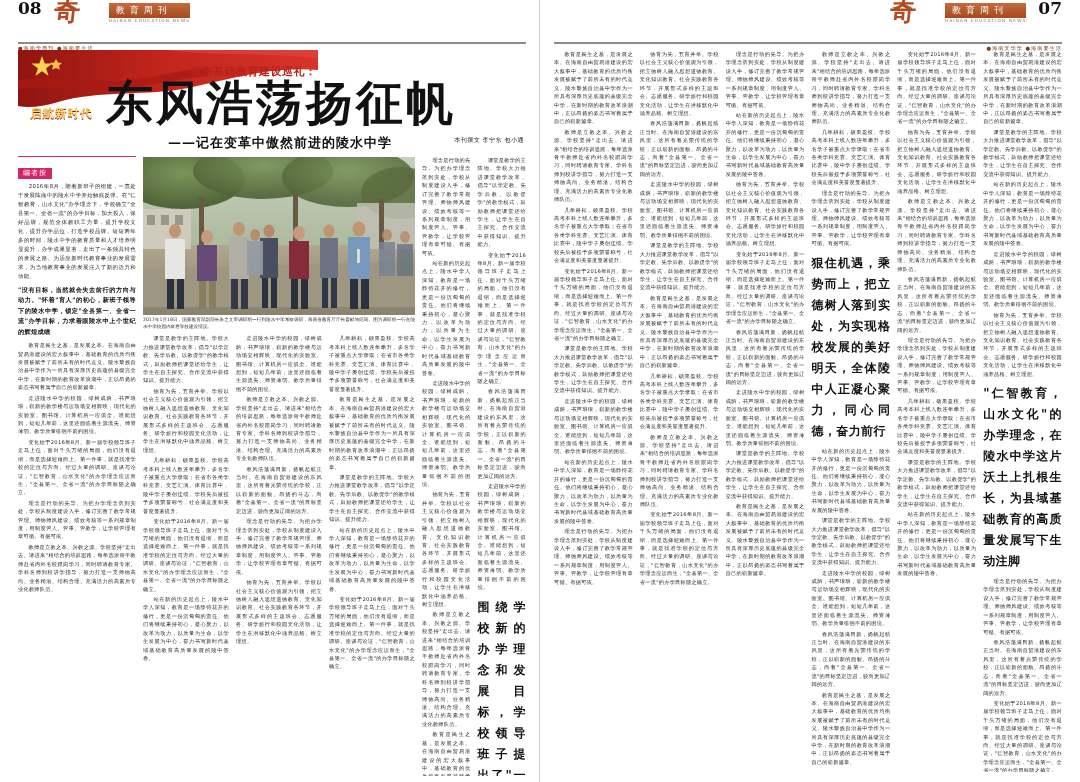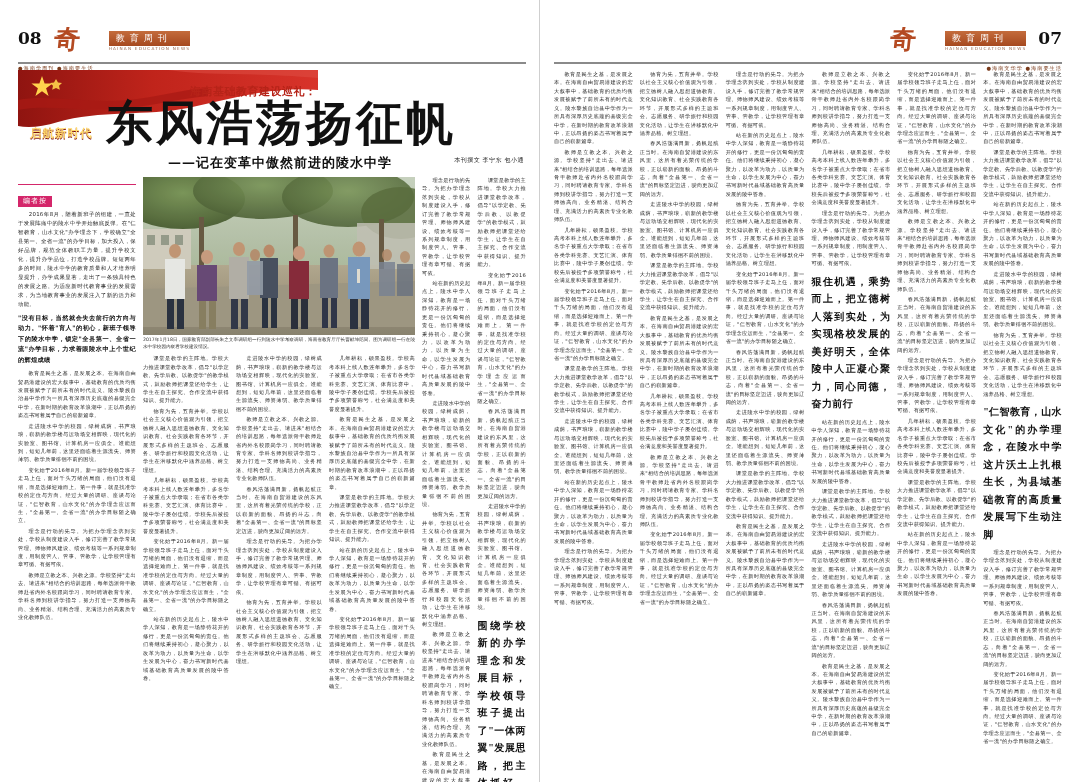--- a/index.html
+++ b/index.html
@@ -18,7 +18,7 @@
 
   
   .masthead{position:relative;height:46px;}
-  .masthead-inner{display:flex;align-items:center;height:40px;margin-top:20px;}
+  .masthead-inner{display:flex;align-items:flex-start;height:40px;}
   .masthead-right{justify-content:flex-end;}
   .folio{
     font-family:"DejaVu Serif","Liberation Serif",serif;

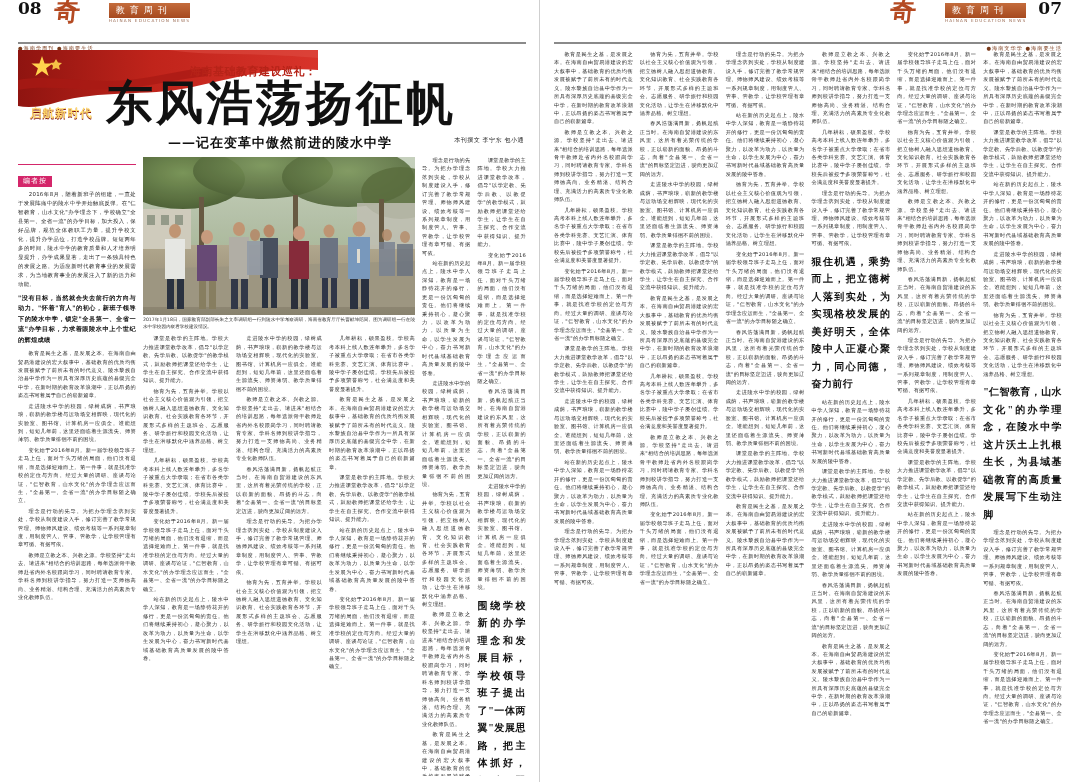--- a/index.html
+++ b/index.html
@@ -186,7 +186,7 @@
 
     <div class="cols" style="height:620px;overflow:hidden;">
 
-      <div class="col" style="flex:0 0 118px;margin-top:8px;">
+      <div class="col" style="flex:0 0 118px;">
         <div class="editor-box">
           <span class="editor-tag">编者按</span>
           <div class="txt ed">

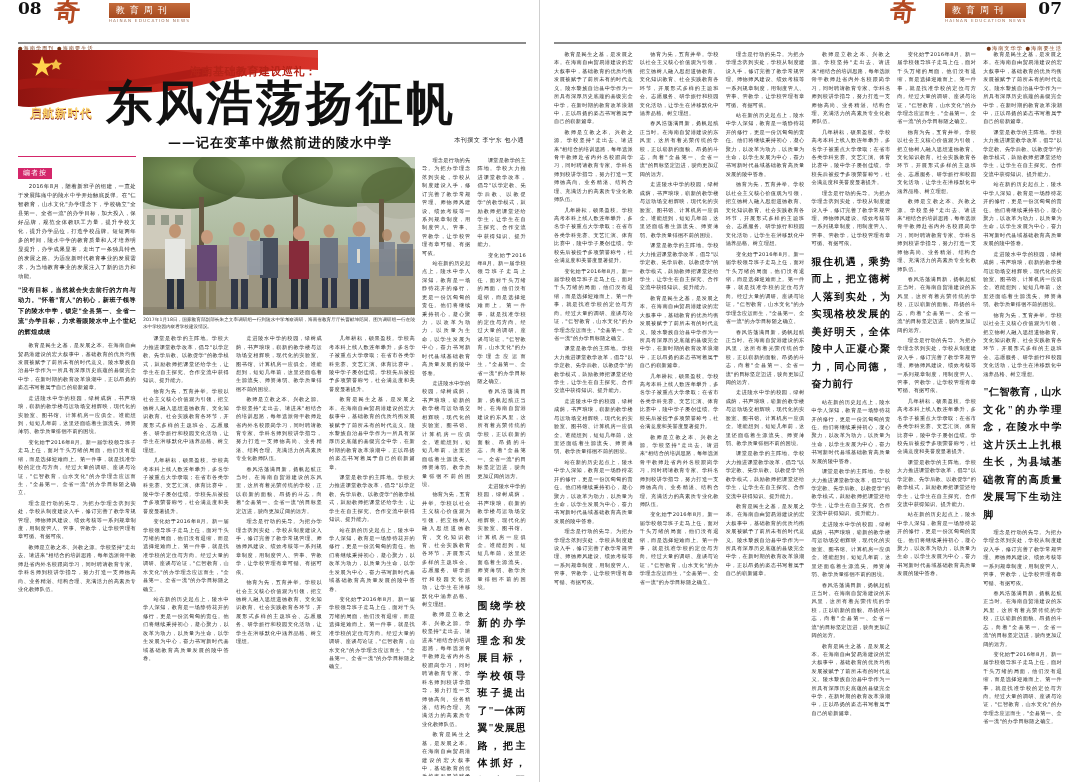--- a/index.html
+++ b/index.html
@@ -118,10 +118,9 @@
     margin:4px 0 4px 0;
   }
   .emph{
-    font-size:10px;line-height:1.75;color:#111;font-weight:bold;
+    font-size:12px;line-height:1.75;color:#111;font-weight:bold;
     text-align:justify;word-break:break-all;letter-spacing:.4px;
     margin:5px 0 5px 0;
-    font-family:Liberation Serif, serif;
   }
 
   

